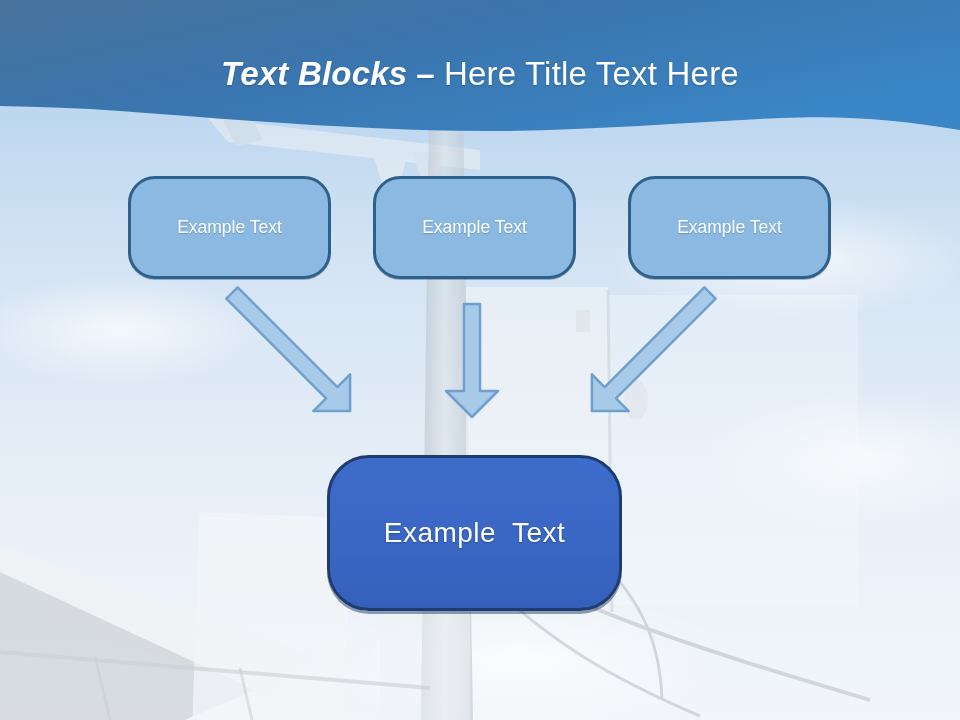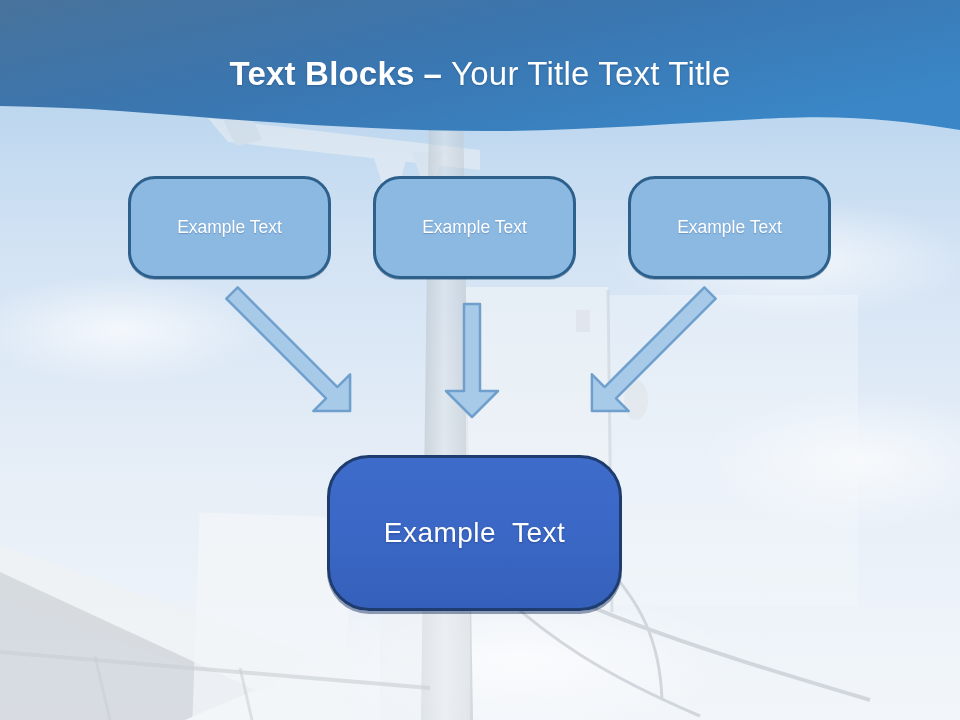--- a/index.html
+++ b/index.html
@@ -20,7 +20,7 @@
     text-shadow:0 1px 2px rgba(10,40,80,.28);
     letter-spacing:.2px;
   }
-  .title-bold{font-weight:bold;}
+  .title-bold{font-weight:bold;font-style:italic;}
   .title-sep{font-weight:bold;margin:0 9px;}
 
   

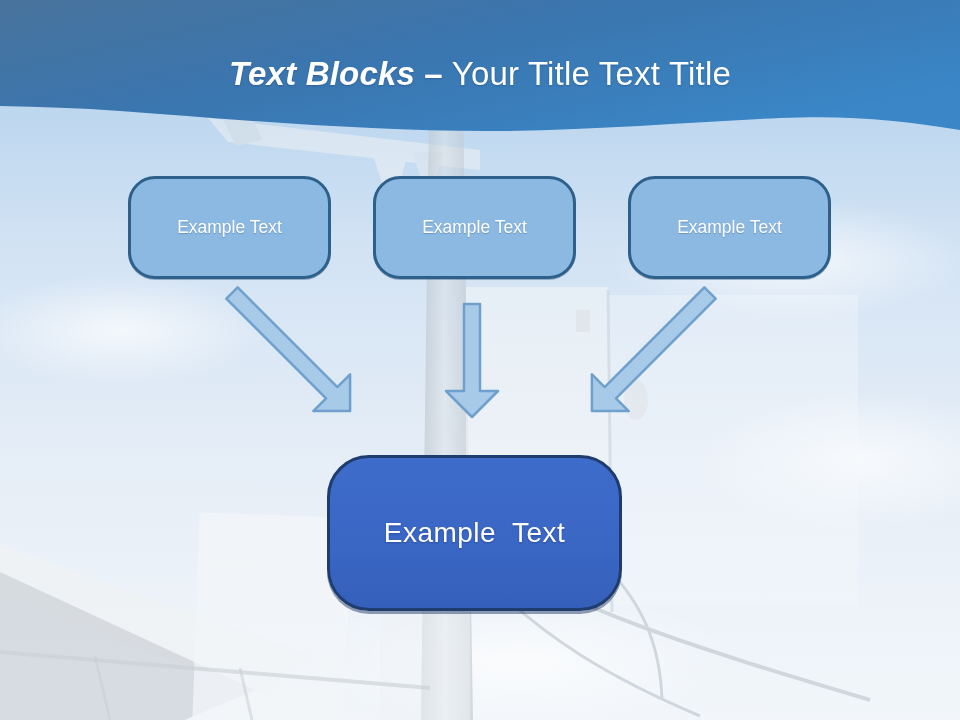--- a/index.html
+++ b/index.html
@@ -149,7 +149,7 @@
   </svg>
 
   <div class="title">
-    <span class="title-bold">Text Blocks</span><span class="title-sep">–</span><span class="title-rest">Your Title Text Title</span>
+    <span class="title-bold">Text Blocks</span><span class="title-sep">–</span><span class="title-rest">Here Title Text Here</span>
   </div>
 
 </div>

